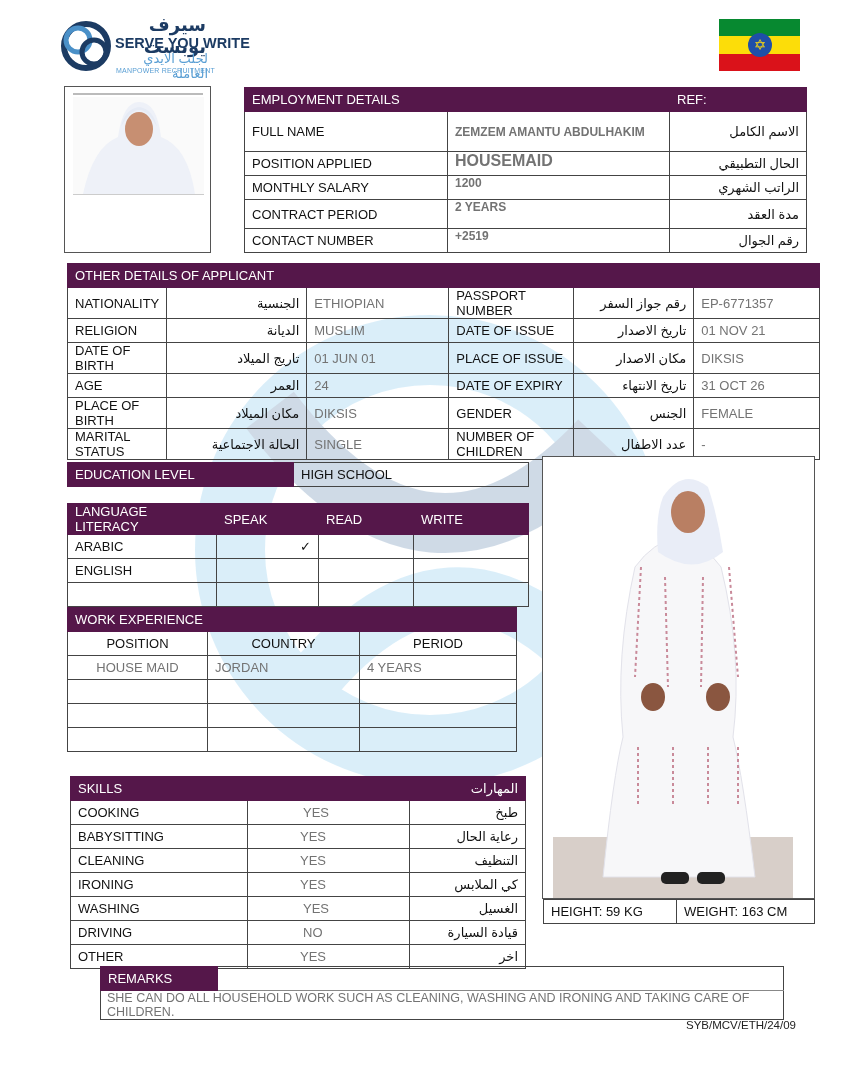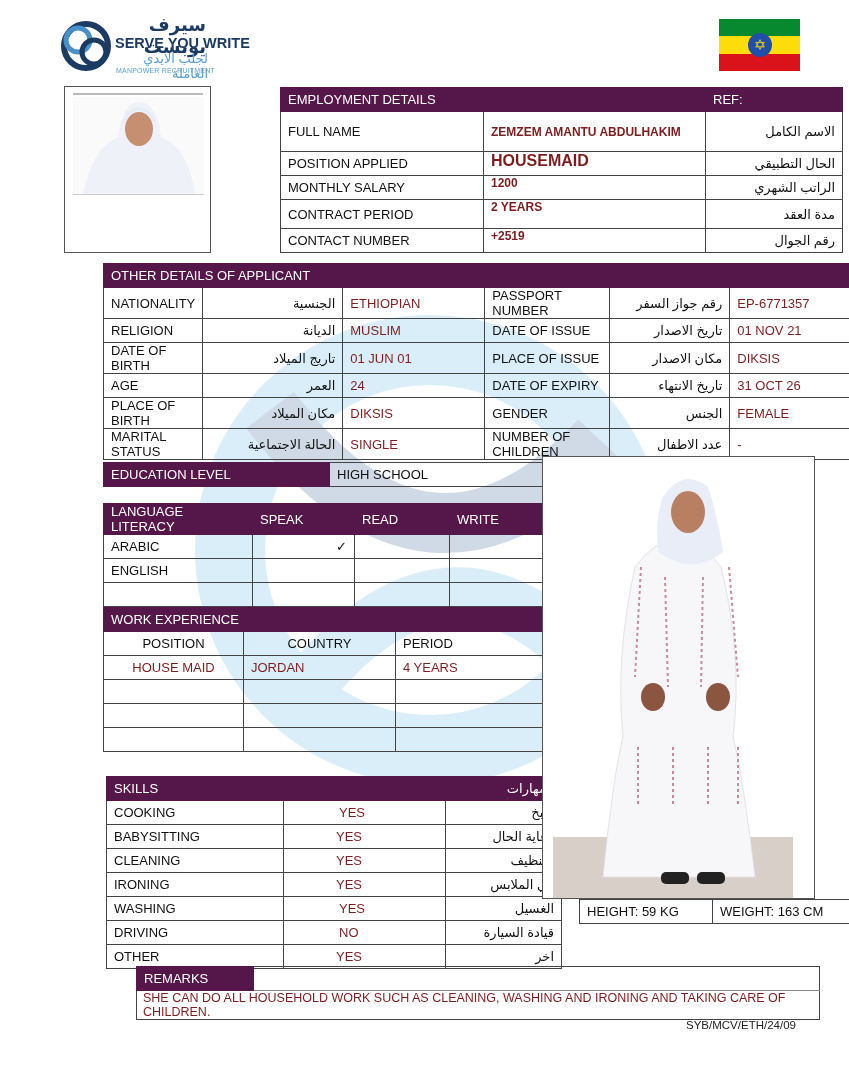--- a/index.html
+++ b/index.html
@@ -7,7 +7,7 @@
   .abs{position:absolute;}
   .red{color:#7f1d1d;}
   .bold{font-weight:bold;}
-  table{border-collapse:collapse;margin-left:36px;}
+  table{border-collapse:collapse;}
   td{box-sizing:border-box;}
   
   .wm{position:absolute;left:150px;top:290px;width:560px;height:520px;opacity:.22;pointer-events:none;}

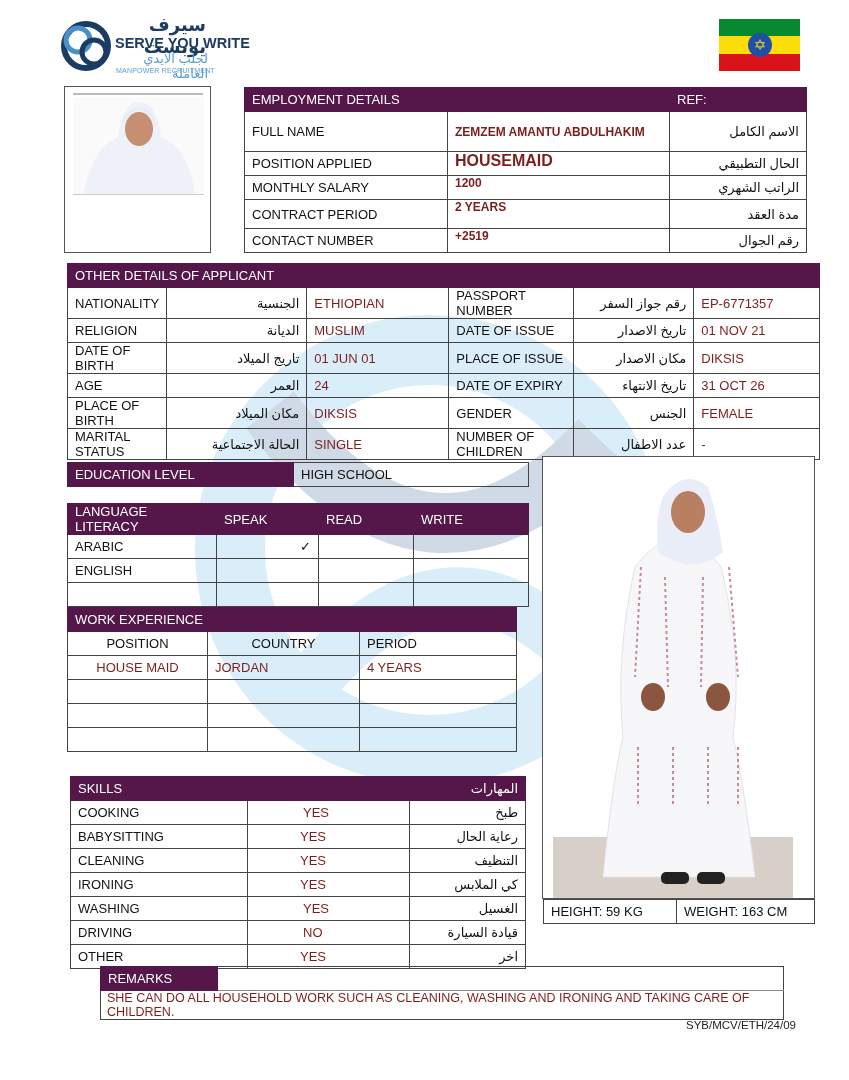--- a/index.html
+++ b/index.html
@@ -5,7 +5,7 @@
   html,body{margin:0;padding:0;background:#ffffff;}
   body{width:849px;height:1080px;position:relative;overflow:hidden;font-family:"Liberation Sans","DejaVu Sans",sans-serif;color:#111;}
   .abs{position:absolute;}
-  .red{color:#7f1d1d;}
+  .red{color:#737373;}
   .bold{font-weight:bold;}
   table{border-collapse:collapse;}
   td{box-sizing:border-box;}

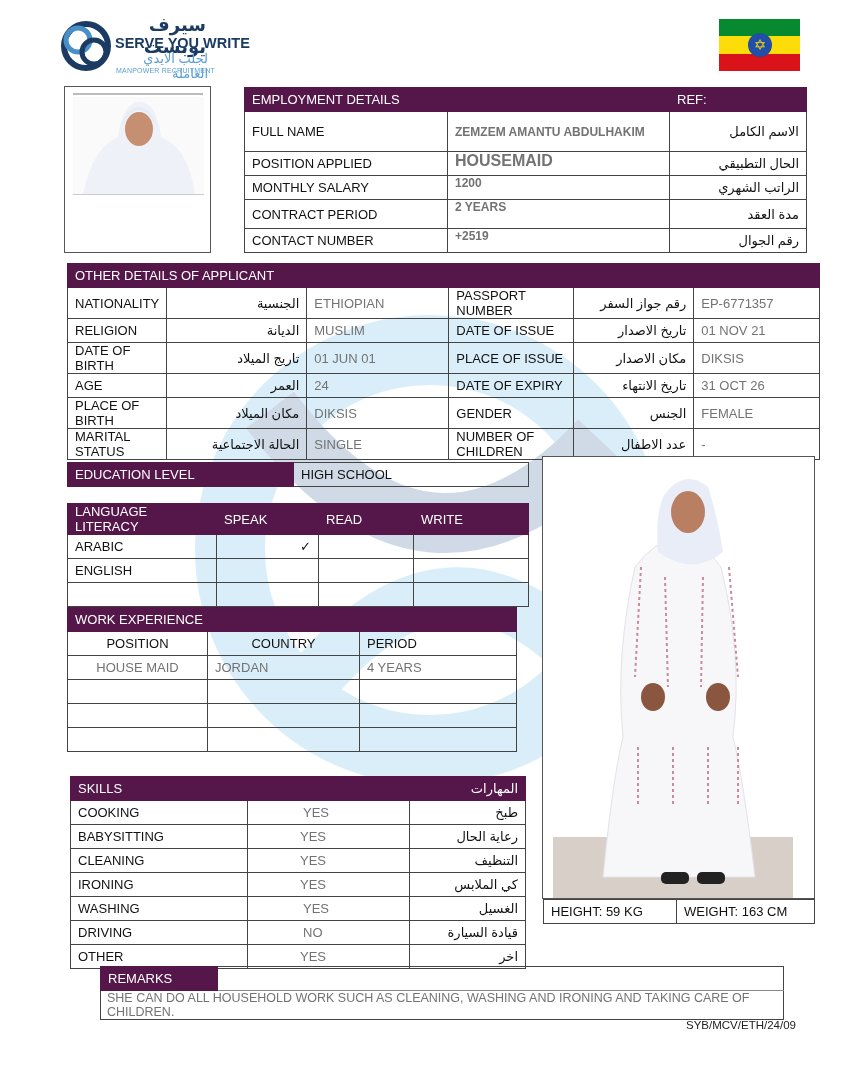--- a/index.html
+++ b/index.html
@@ -209,7 +209,7 @@
   <tr>
     <td style="width:140px;text-align:center">POSITION</td>
     <td style="width:152px;text-align:center">COUNTRY</td>
-    <td style="text-align:left">PERIOD</td>
+    <td style="text-align:center">PERIOD</td>
   </tr>
   <tr>
     <td class="red" style="text-align:center">HOUSE MAID</td>

